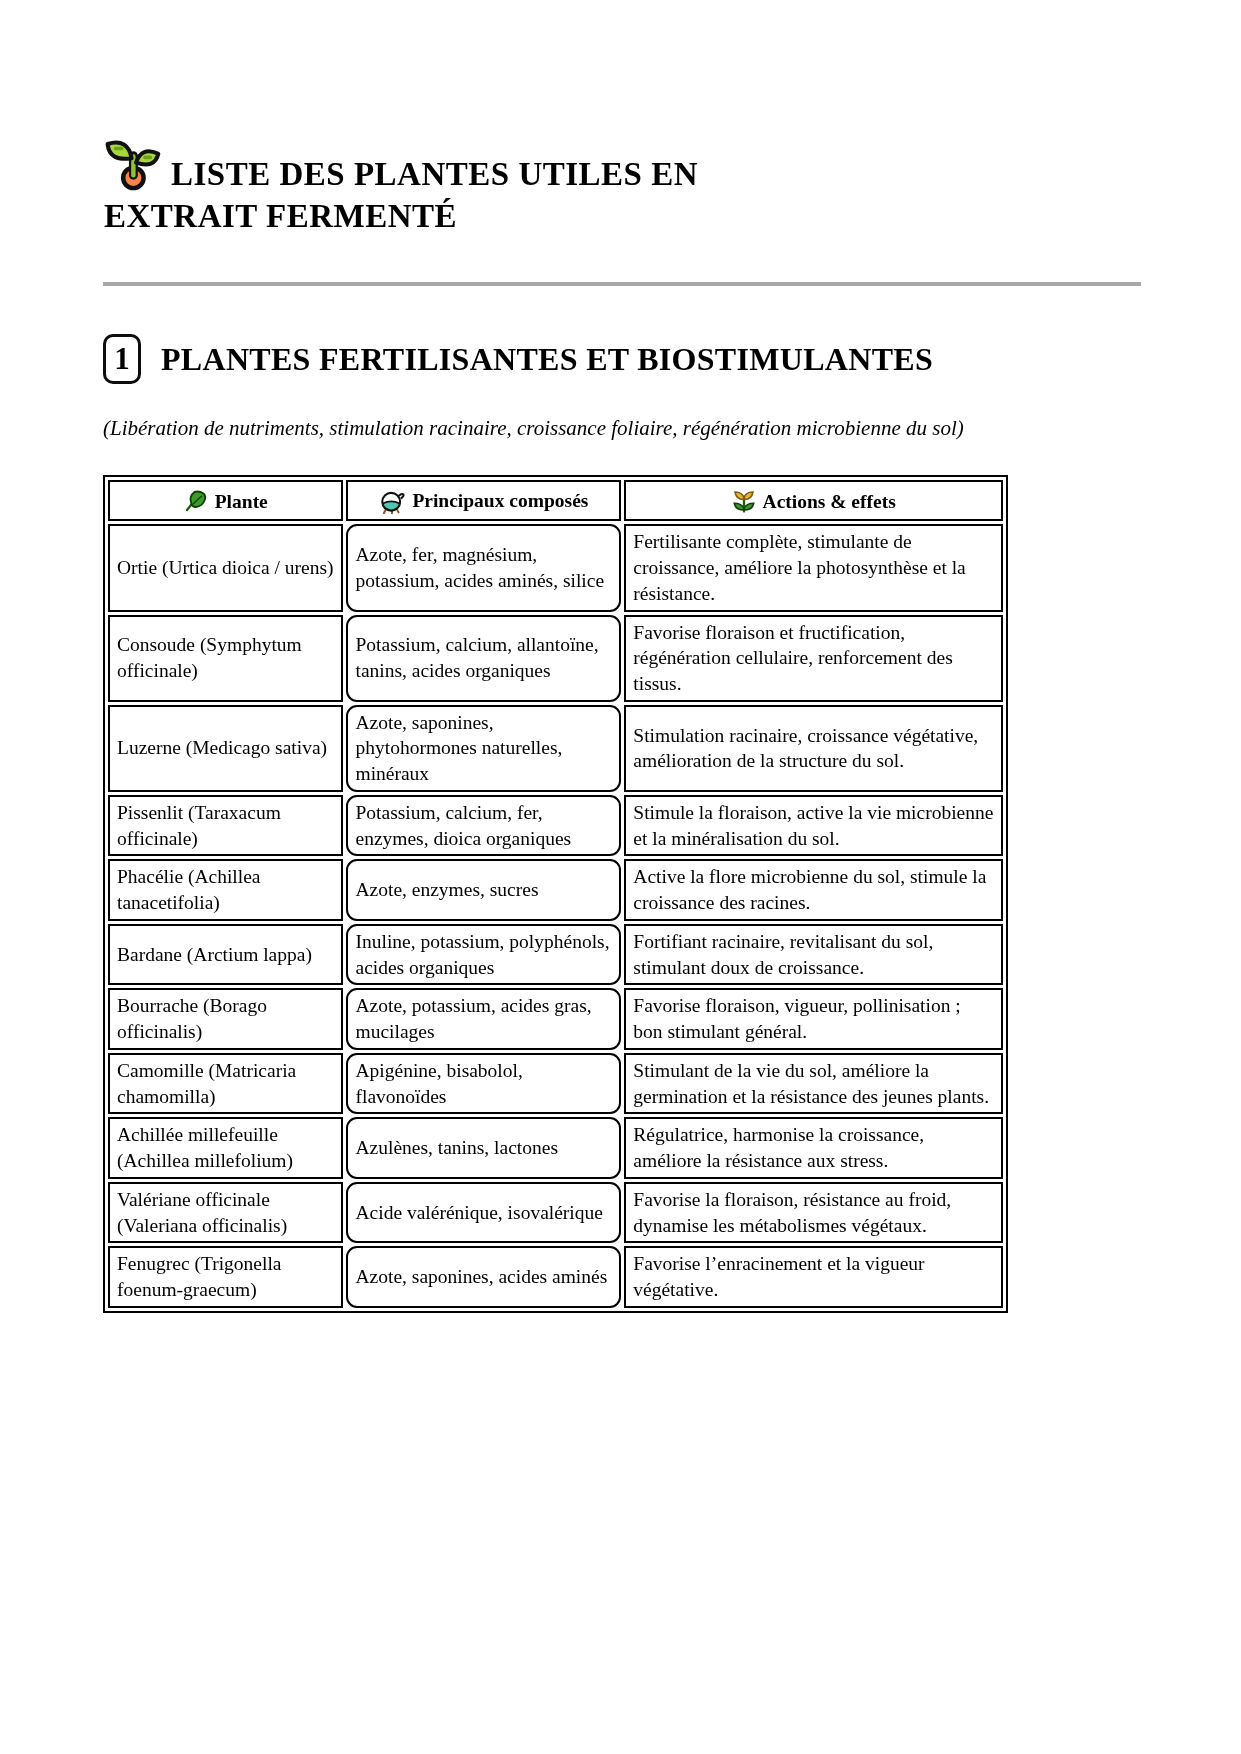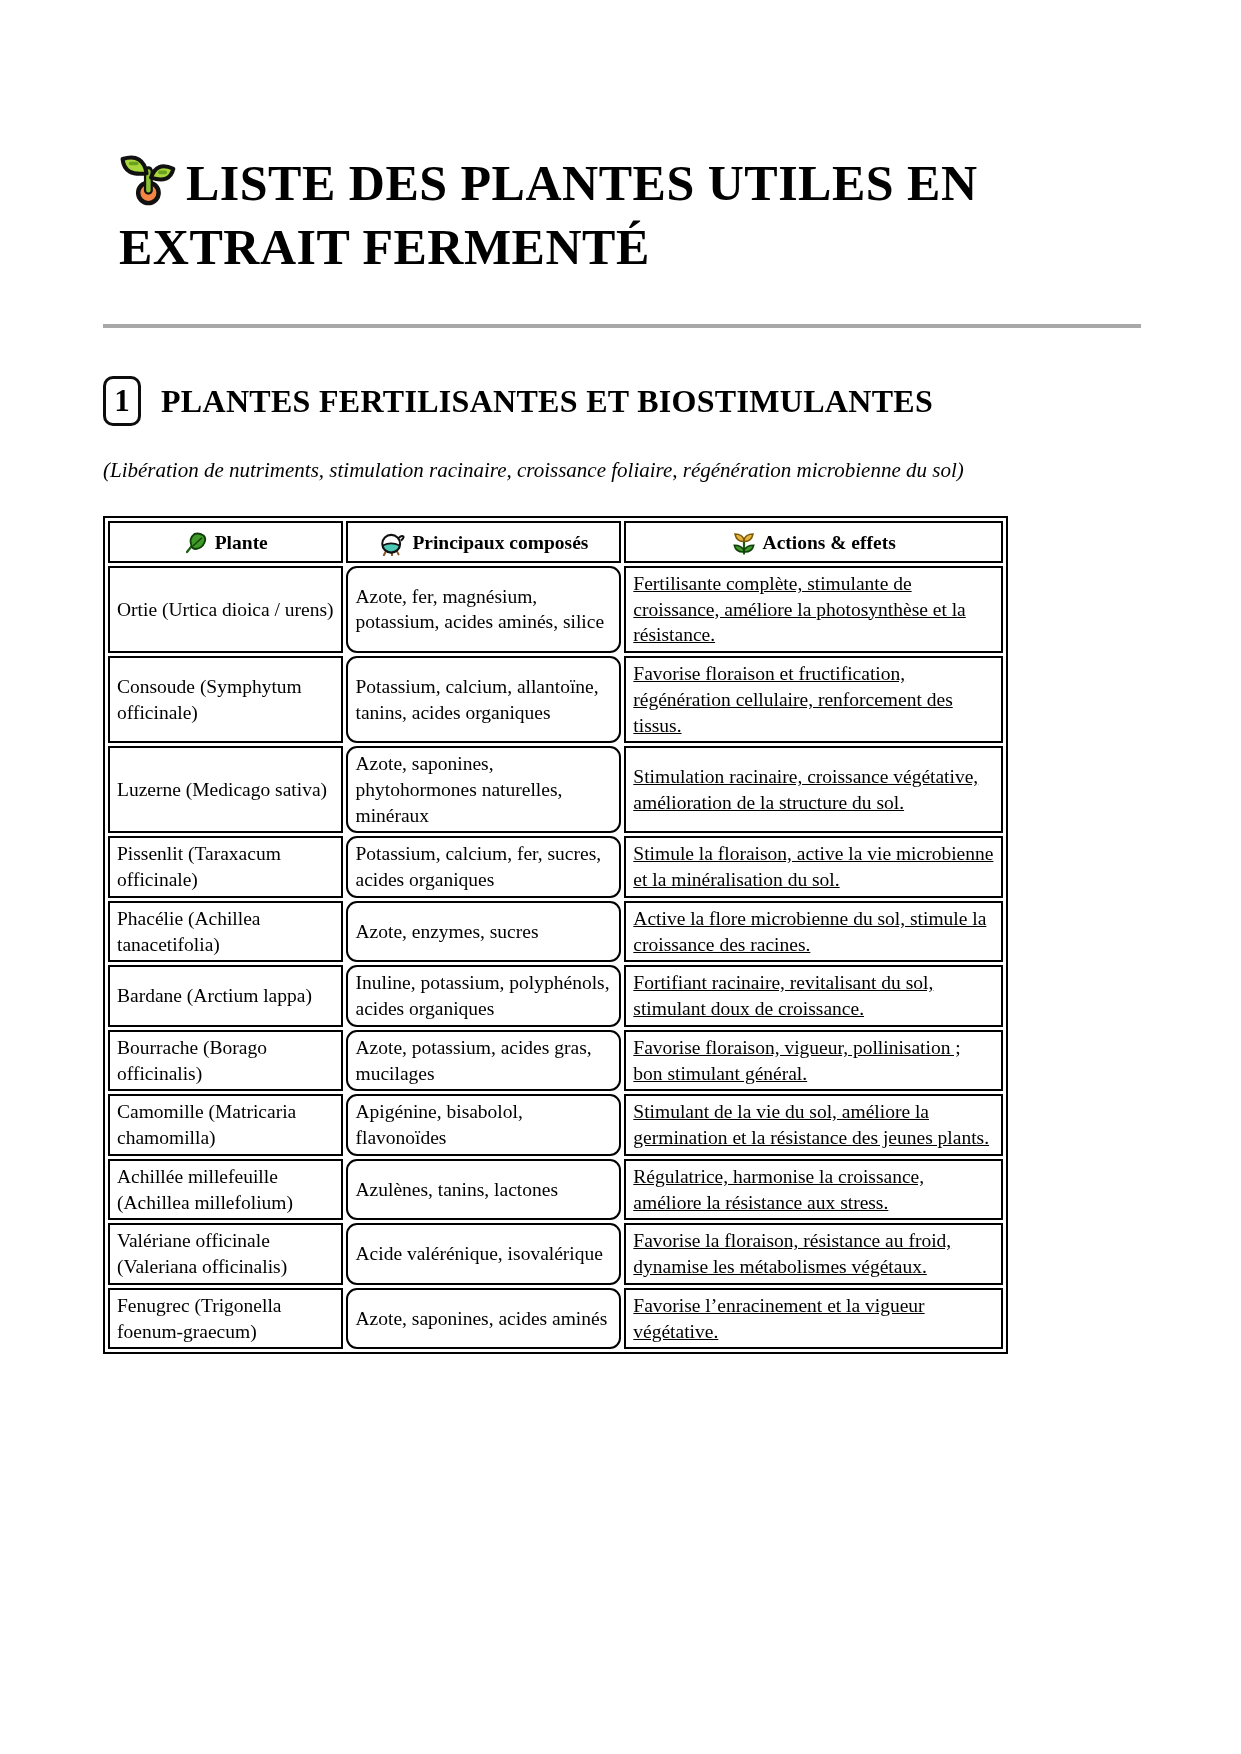--- a/index.html
+++ b/index.html
@@ -13,8 +13,8 @@
 
   
   h1.page-title{
-    margin:16px;
-    font-size:50px;
+    margin:1px;
+    font-size:33px;
     font-weight:bold;
     line-height:1.28;
     letter-spacing:0.5px;

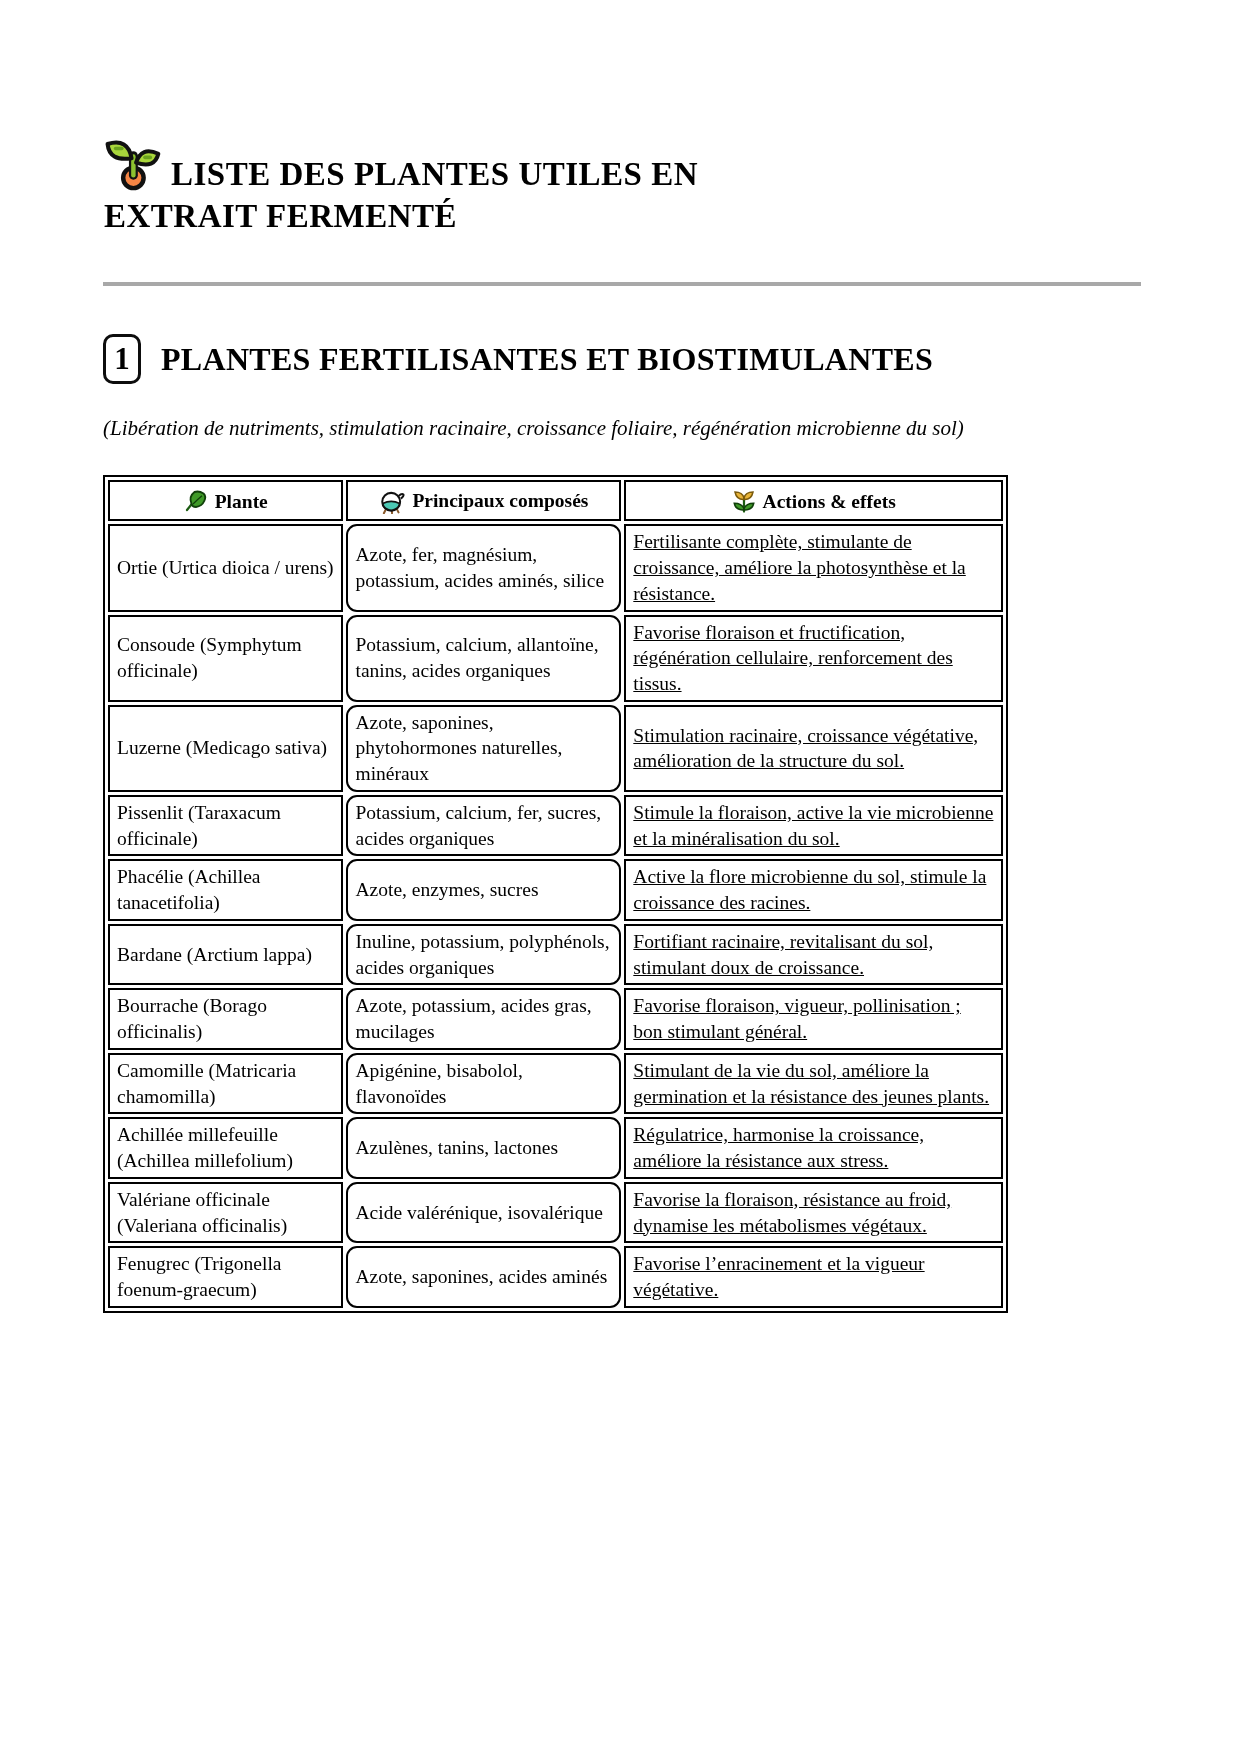--- a/index.html
+++ b/index.html
@@ -85,7 +85,7 @@
   .th-inner{display:inline-flex;align-items:center;gap:7px;vertical-align:middle;}
   td.col-plant{font-weight:normal;width:228px;}
   td.col-comp{width:268px;border-radius:11px;}
-  td.col-act{width:383px;text-decoration:underline;}
+  td.col-act{width:383px;}
   .hicon{flex:0 0 auto;display:inline-block;}
 </style>
 </head>

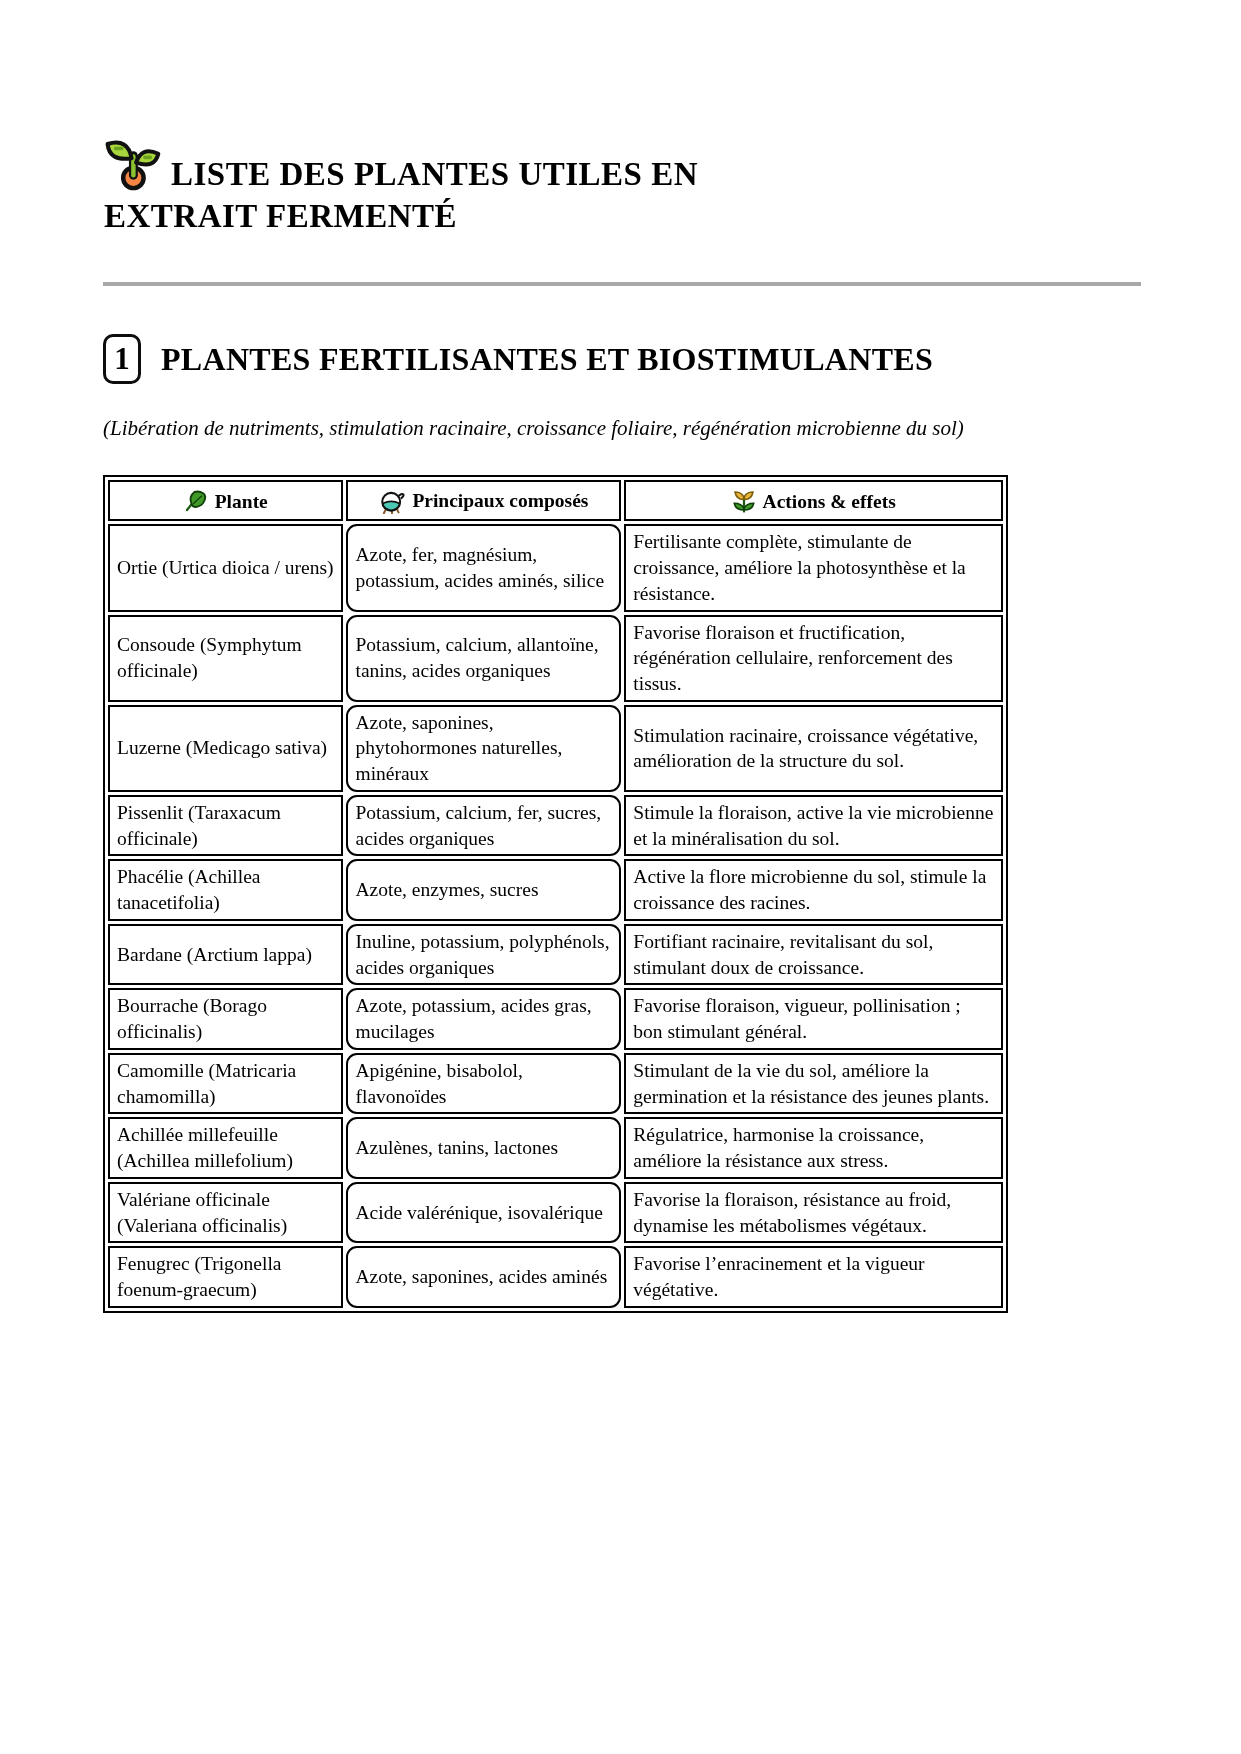--- a/index.html
+++ b/index.html
@@ -173,7 +173,7 @@
       </tr>
       <tr>
         <td class="col-plant">Pissenlit (Taraxacum officinale)</td>
-        <td class="col-comp">Potassium, calcium, fer, sucres, acides organiques</td>
+        <td class="col-comp">Potassium, calcium, fer, enzymes, dioica organiques</td>
         <td class="col-act">Stimule la floraison, active la vie microbienne et la minéralisation du sol.</td>
       </tr>
       <tr>

